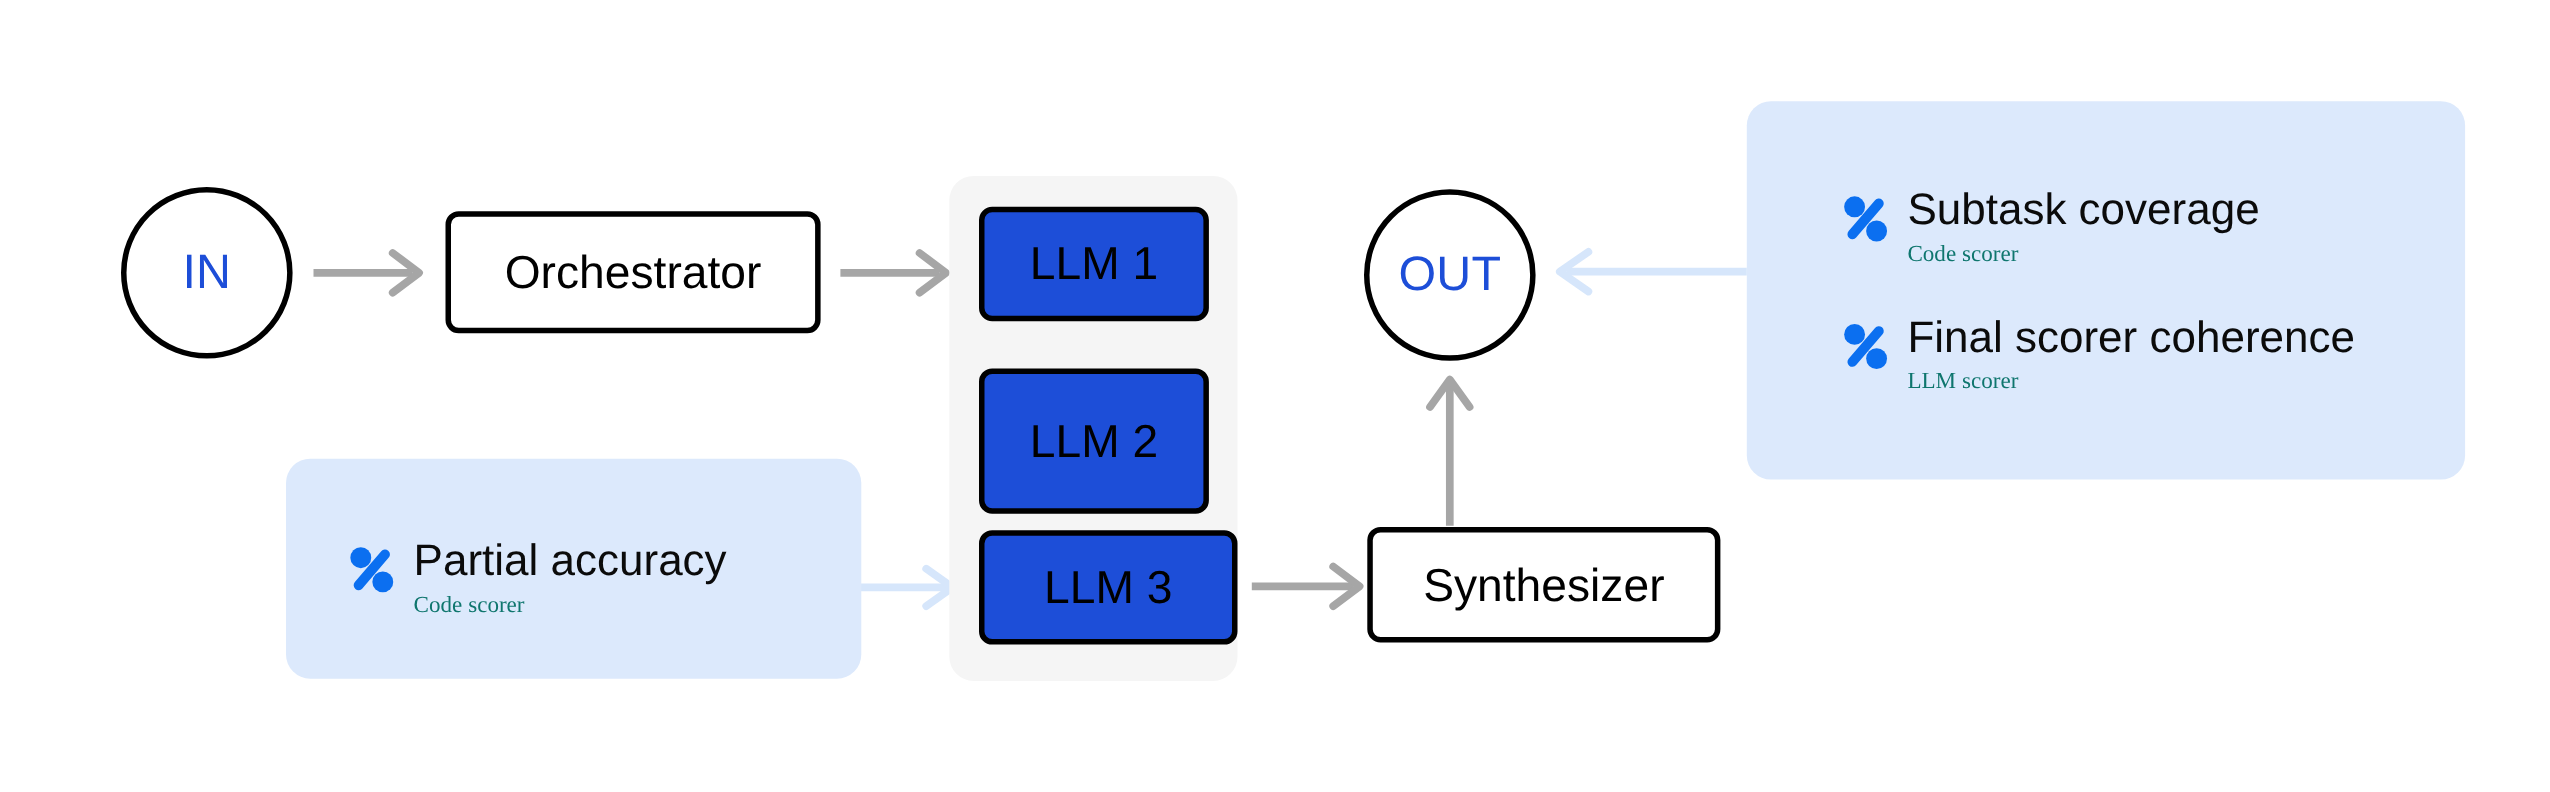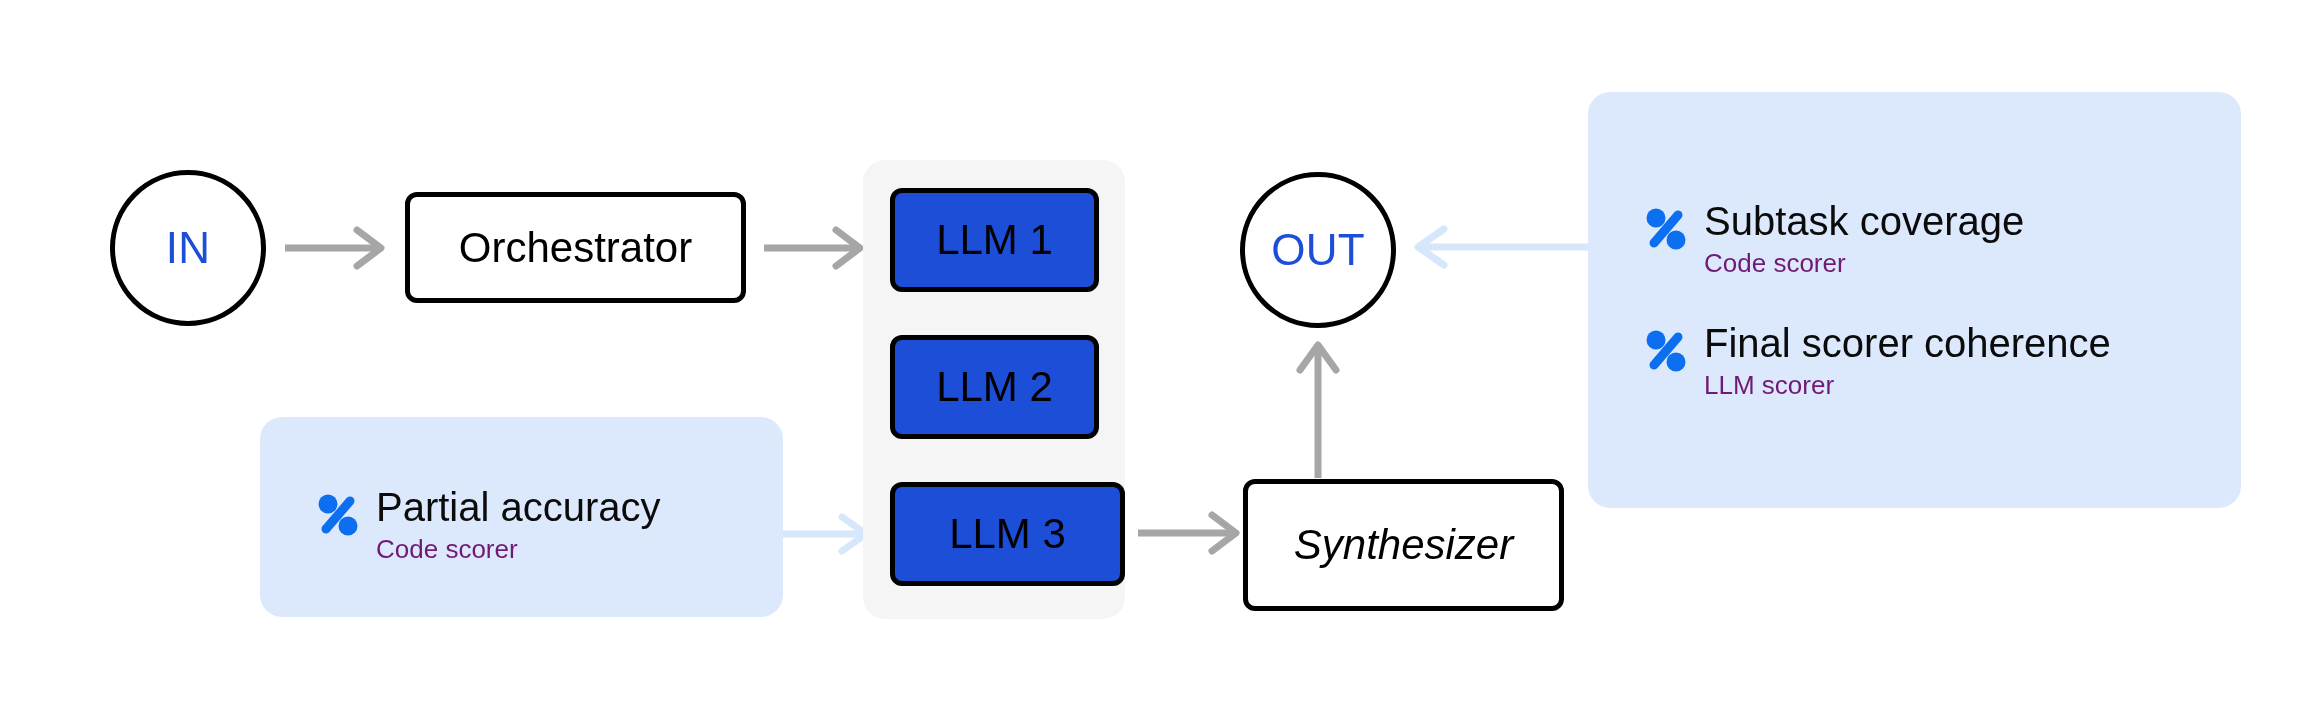--- a/index.html
+++ b/index.html
@@ -218,7 +218,7 @@
     </div>
   </div>
 
-  <div class="scorer-card" style="left:1588px; top:92px; width:653px; height:416px; padding:0 0 0 58px; gap:42px;">
+  <div class="scorer-card" style="left:1588px; top:92px; width:653px; height:344px; padding:0 0 0 88px; gap:42px;">
 
     <div class="scorer-row">
       <span class="scorer-icon">

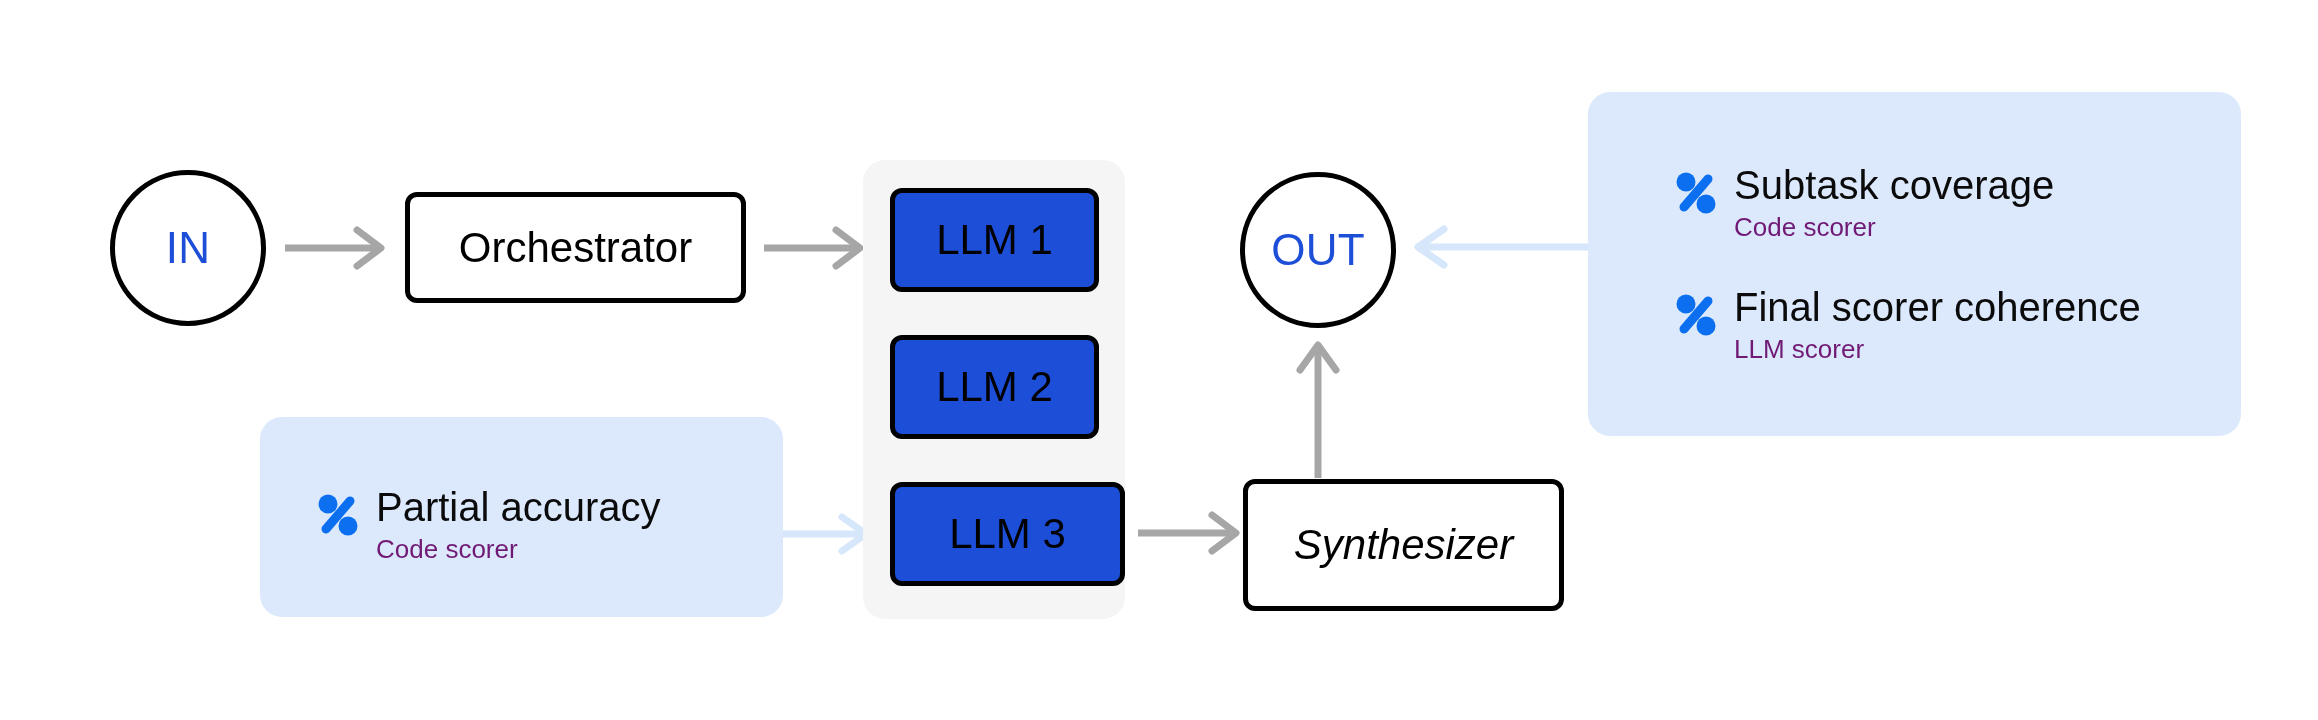--- a/index.html
+++ b/index.html
@@ -110,11 +110,12 @@
     white-space: nowrap;
   }
   .scorer-sub {
-    font-size: 26px;
-    color: #701a75;
+    font-size: 21px;
+    color: #0f766e;
     line-height: 1.25;
     margin-top: 3px;
     white-space: nowrap;
+    font-family: Liberation Serif, serif;
   }
 
   

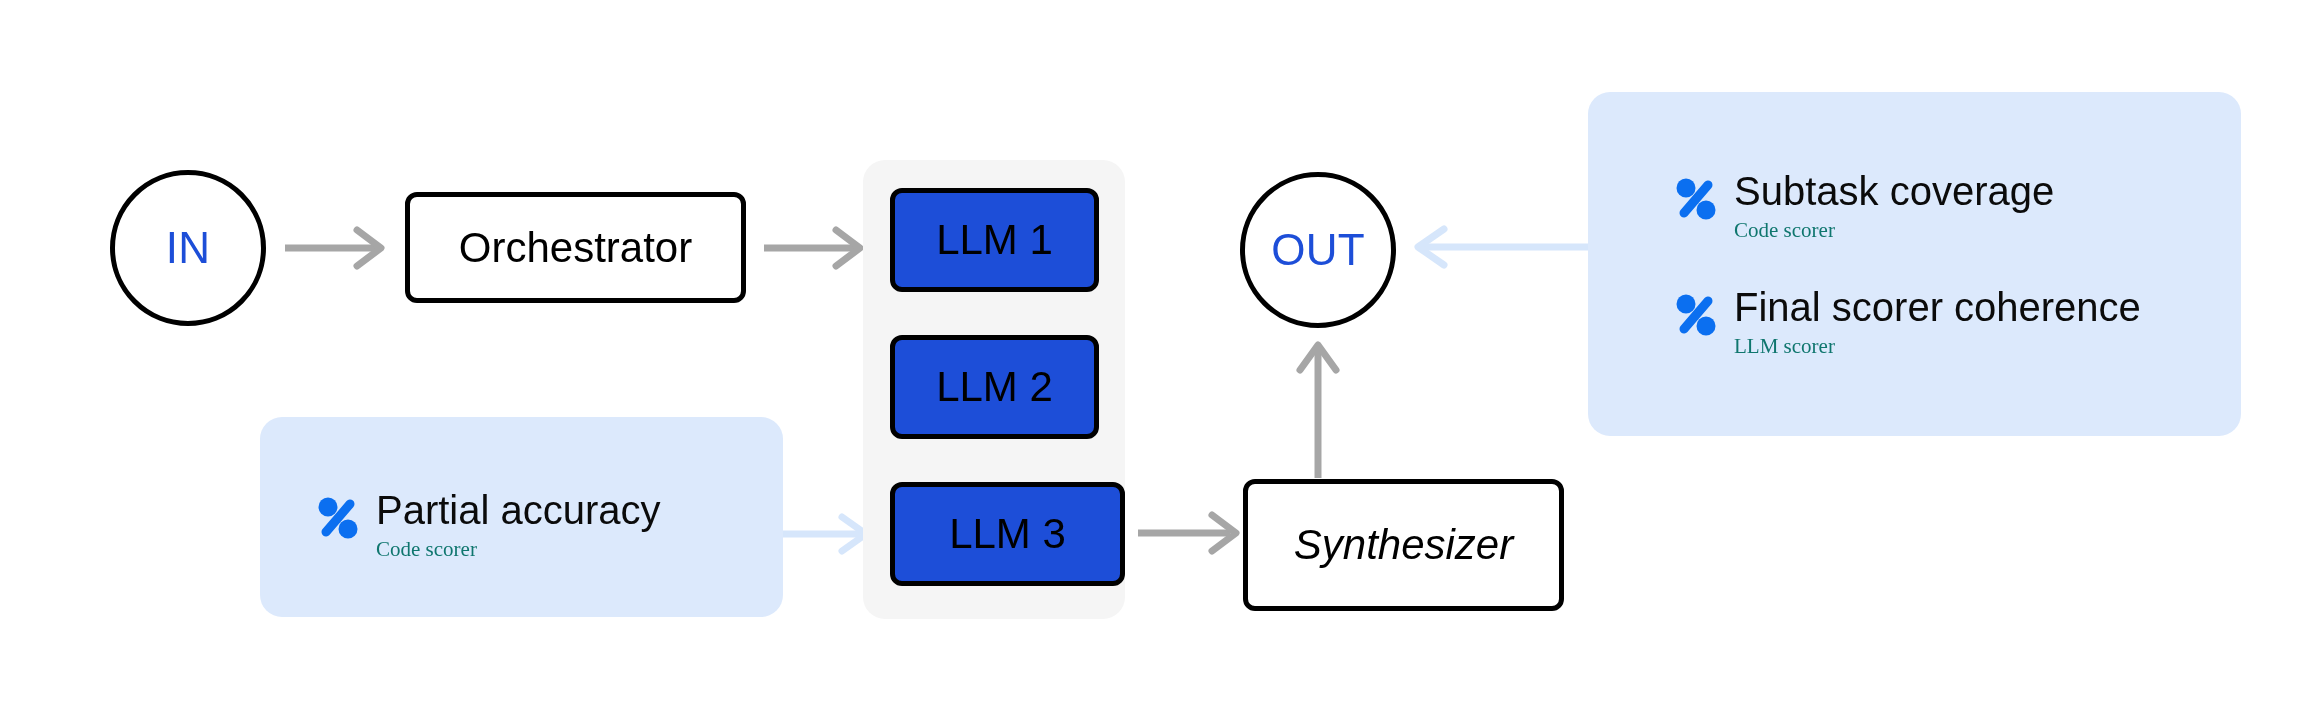--- a/index.html
+++ b/index.html
@@ -186,7 +186,7 @@
       <span class="node-label">LLM 1</span>
     </div>
 
-    <div class="stack-item" style="left:27px; top:175px; width:209px; height:104px;justify-content:center;">
+    <div class="stack-item" style="left:27px; top:175px; width:209px; height:132px;justify-content:center;">
       <span class="node-label">LLM 2</span>
     </div>
 

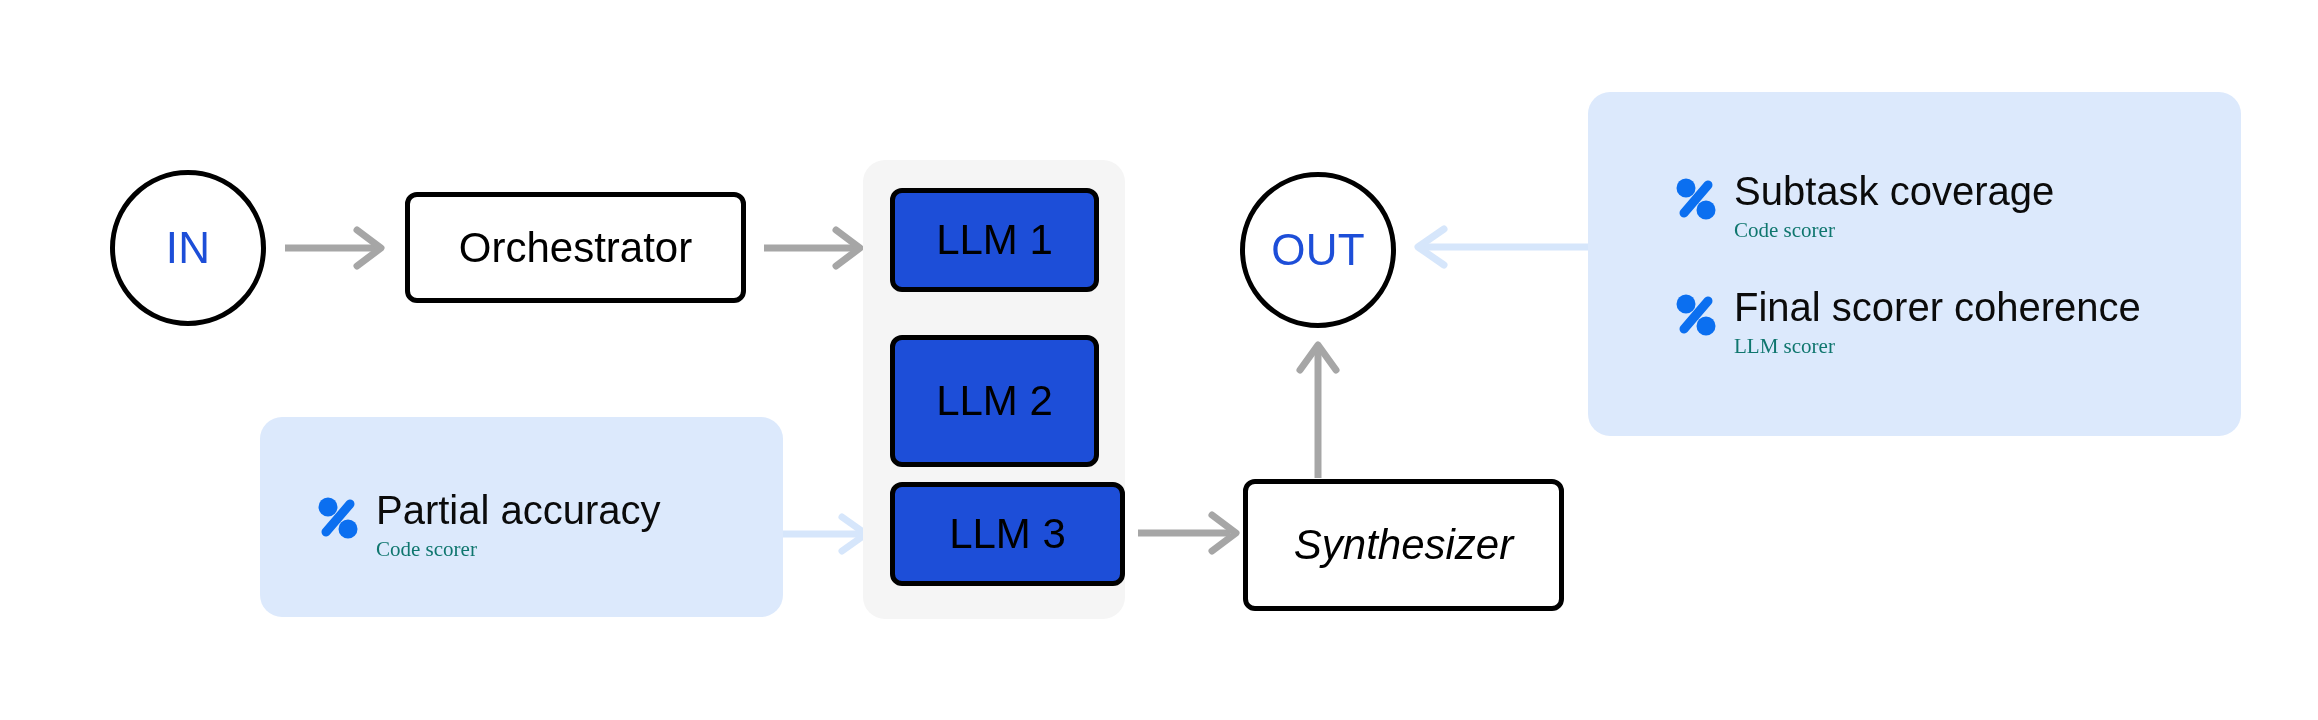--- a/index.html
+++ b/index.html
@@ -199,7 +199,7 @@
     <span class="node-label">OUT</span>
   </div>
 
-  <div class="node-box" style="left:1243px; top:479px; width:321px; height:132px;font-style:italic;">
+  <div class="node-box" style="left:1243px; top:479px; width:321px; height:105px;">
     <span class="node-label">Synthesizer</span>
   </div>
 

